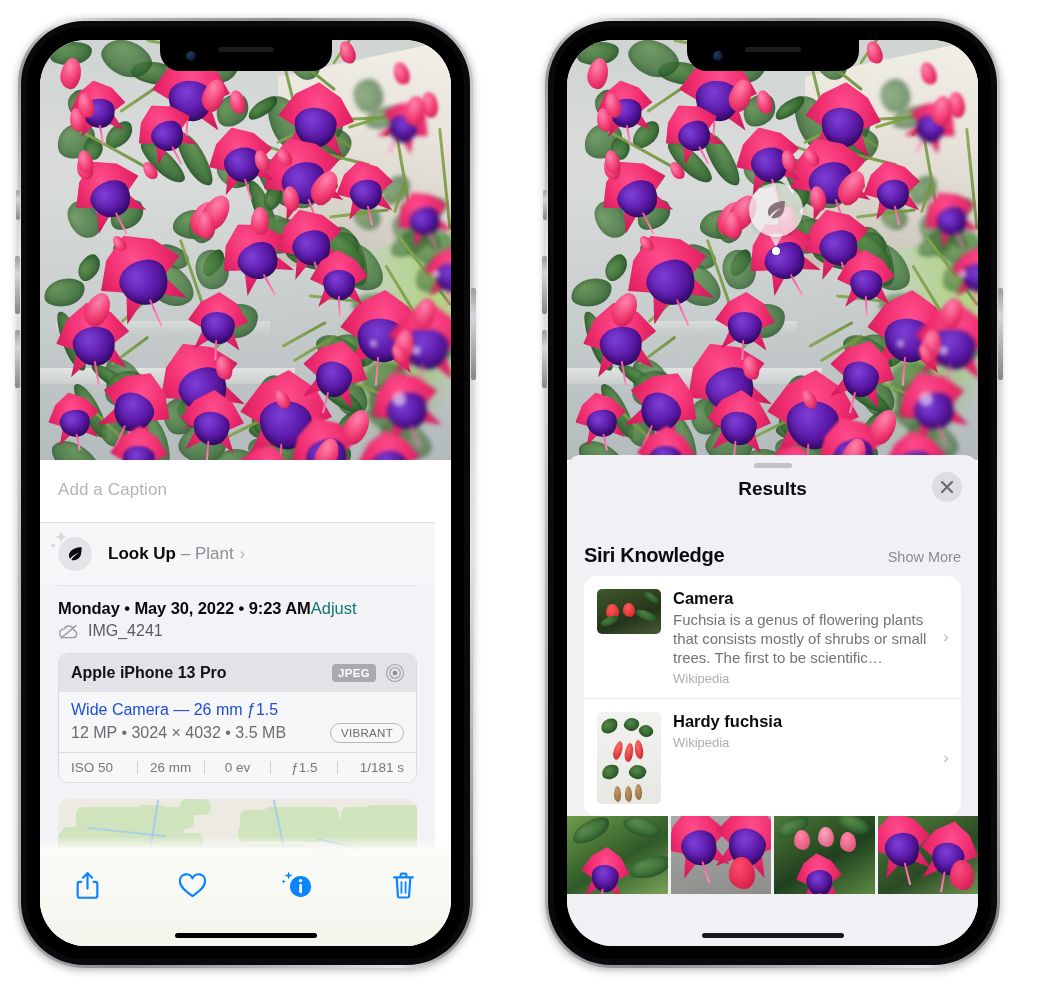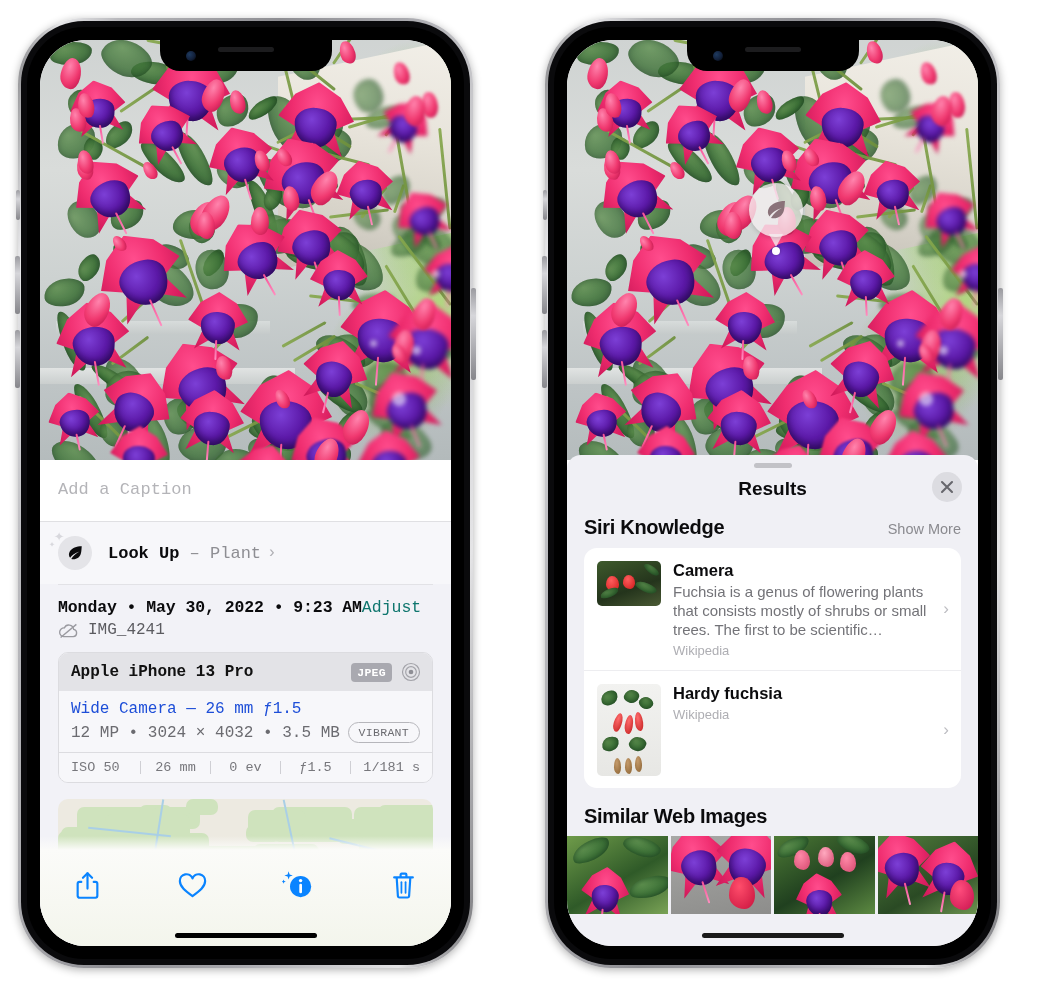--- a/index.html
+++ b/index.html
@@ -127,7 +127,7 @@
   .bokeh { position: absolute; border-radius: 50%; background: rgba(255,255,255,.55); filter: blur(2px); }
 
   
-  .sheet { position: absolute; left: 0; right: 0; bottom: 0; background: #f2f2f7; font-family: Liberation Mono, monospace; }
+  .sheet { position: absolute; left: 0; right: 16px; bottom: 0; background: #f2f2f7; }
   .caption-field {
     background: #fff; padding: 20px 18px 22px 18px;
     font-size: 17px; color: #b4b4b8; letter-spacing: .1px;

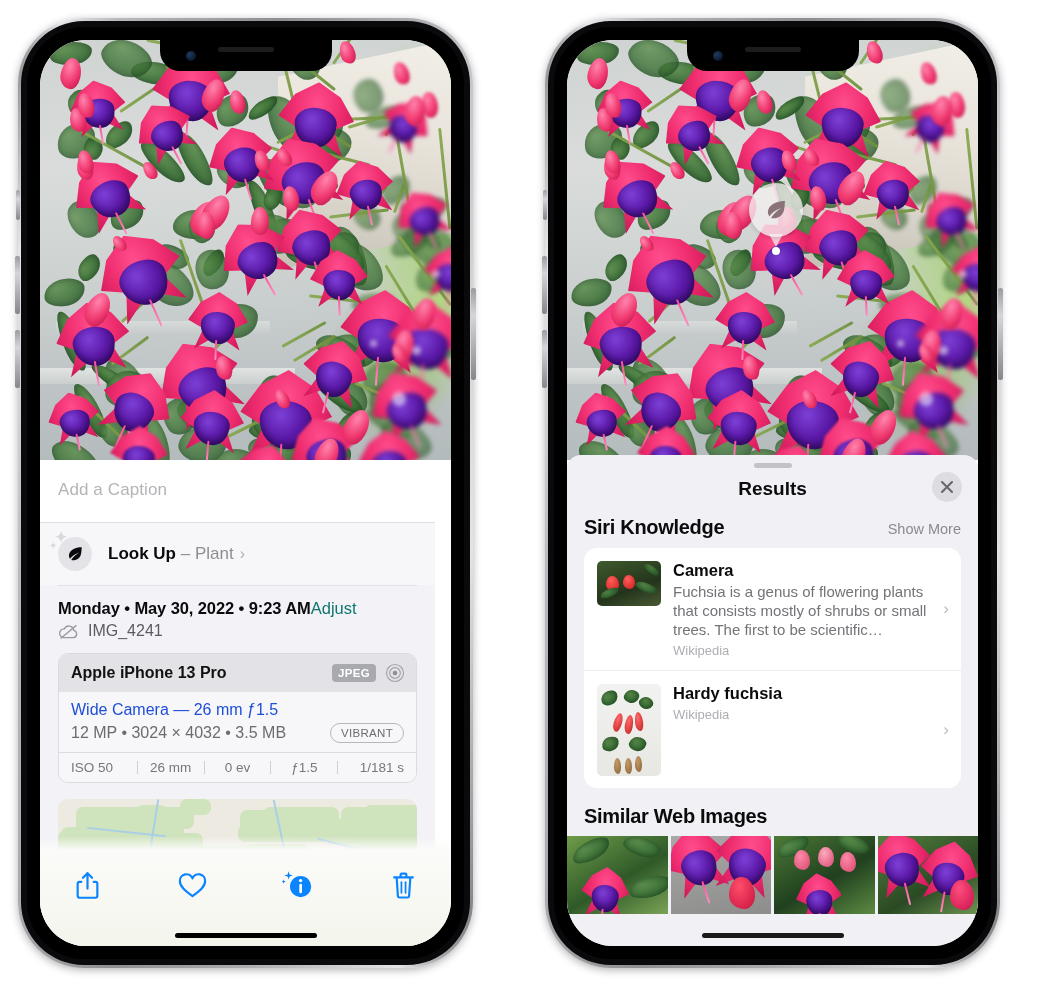--- a/index.html
+++ b/index.html
@@ -224,7 +224,7 @@
     width: 30px; height: 30px; border-radius: 50%;
     background: #dcdce1; display: flex; align-items: center; justify-content: center;
   }
-  .sec-head { display: flex; align-items: baseline; justify-content: space-between; padding: 0 17px 9px 17px; }
+  .sec-head { display: flex; align-items: baseline; justify-content: space-between; padding: 0 17px 9px 17px; margin-top: 28px; }
   .sec-title { font-size: 20px; font-weight: 700; color: #0b0b0d; letter-spacing: -.3px; }
   .sec-more { font-size: 14.5px; color: #8a8a8f; }
   .kcard { margin: 0 17px; background: #fff; border-radius: 13px; overflow: hidden; }

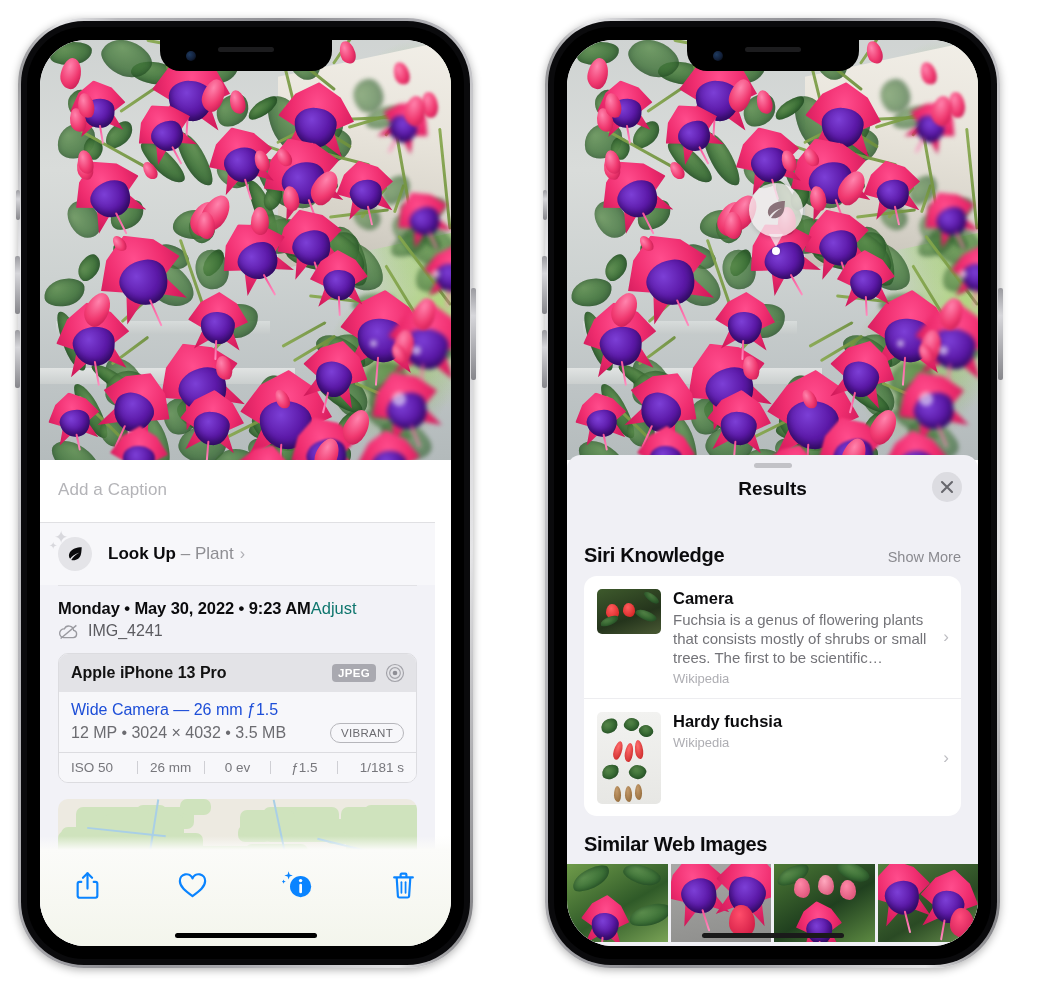--- a/index.html
+++ b/index.html
@@ -1124,9 +1124,6 @@
           </div>
         </div>
 
-        <div class="sec2">
-          <span class="sec-title">Similar Web Images</span>
-        </div>
 
         <div class="thumbs">
           <div class="webthumb" id="wt1" style="background: linear-gradient(150deg, rgb(111, 155, 74), rgb(47, 90, 40) 55%, rgb(122, 163, 86));">

